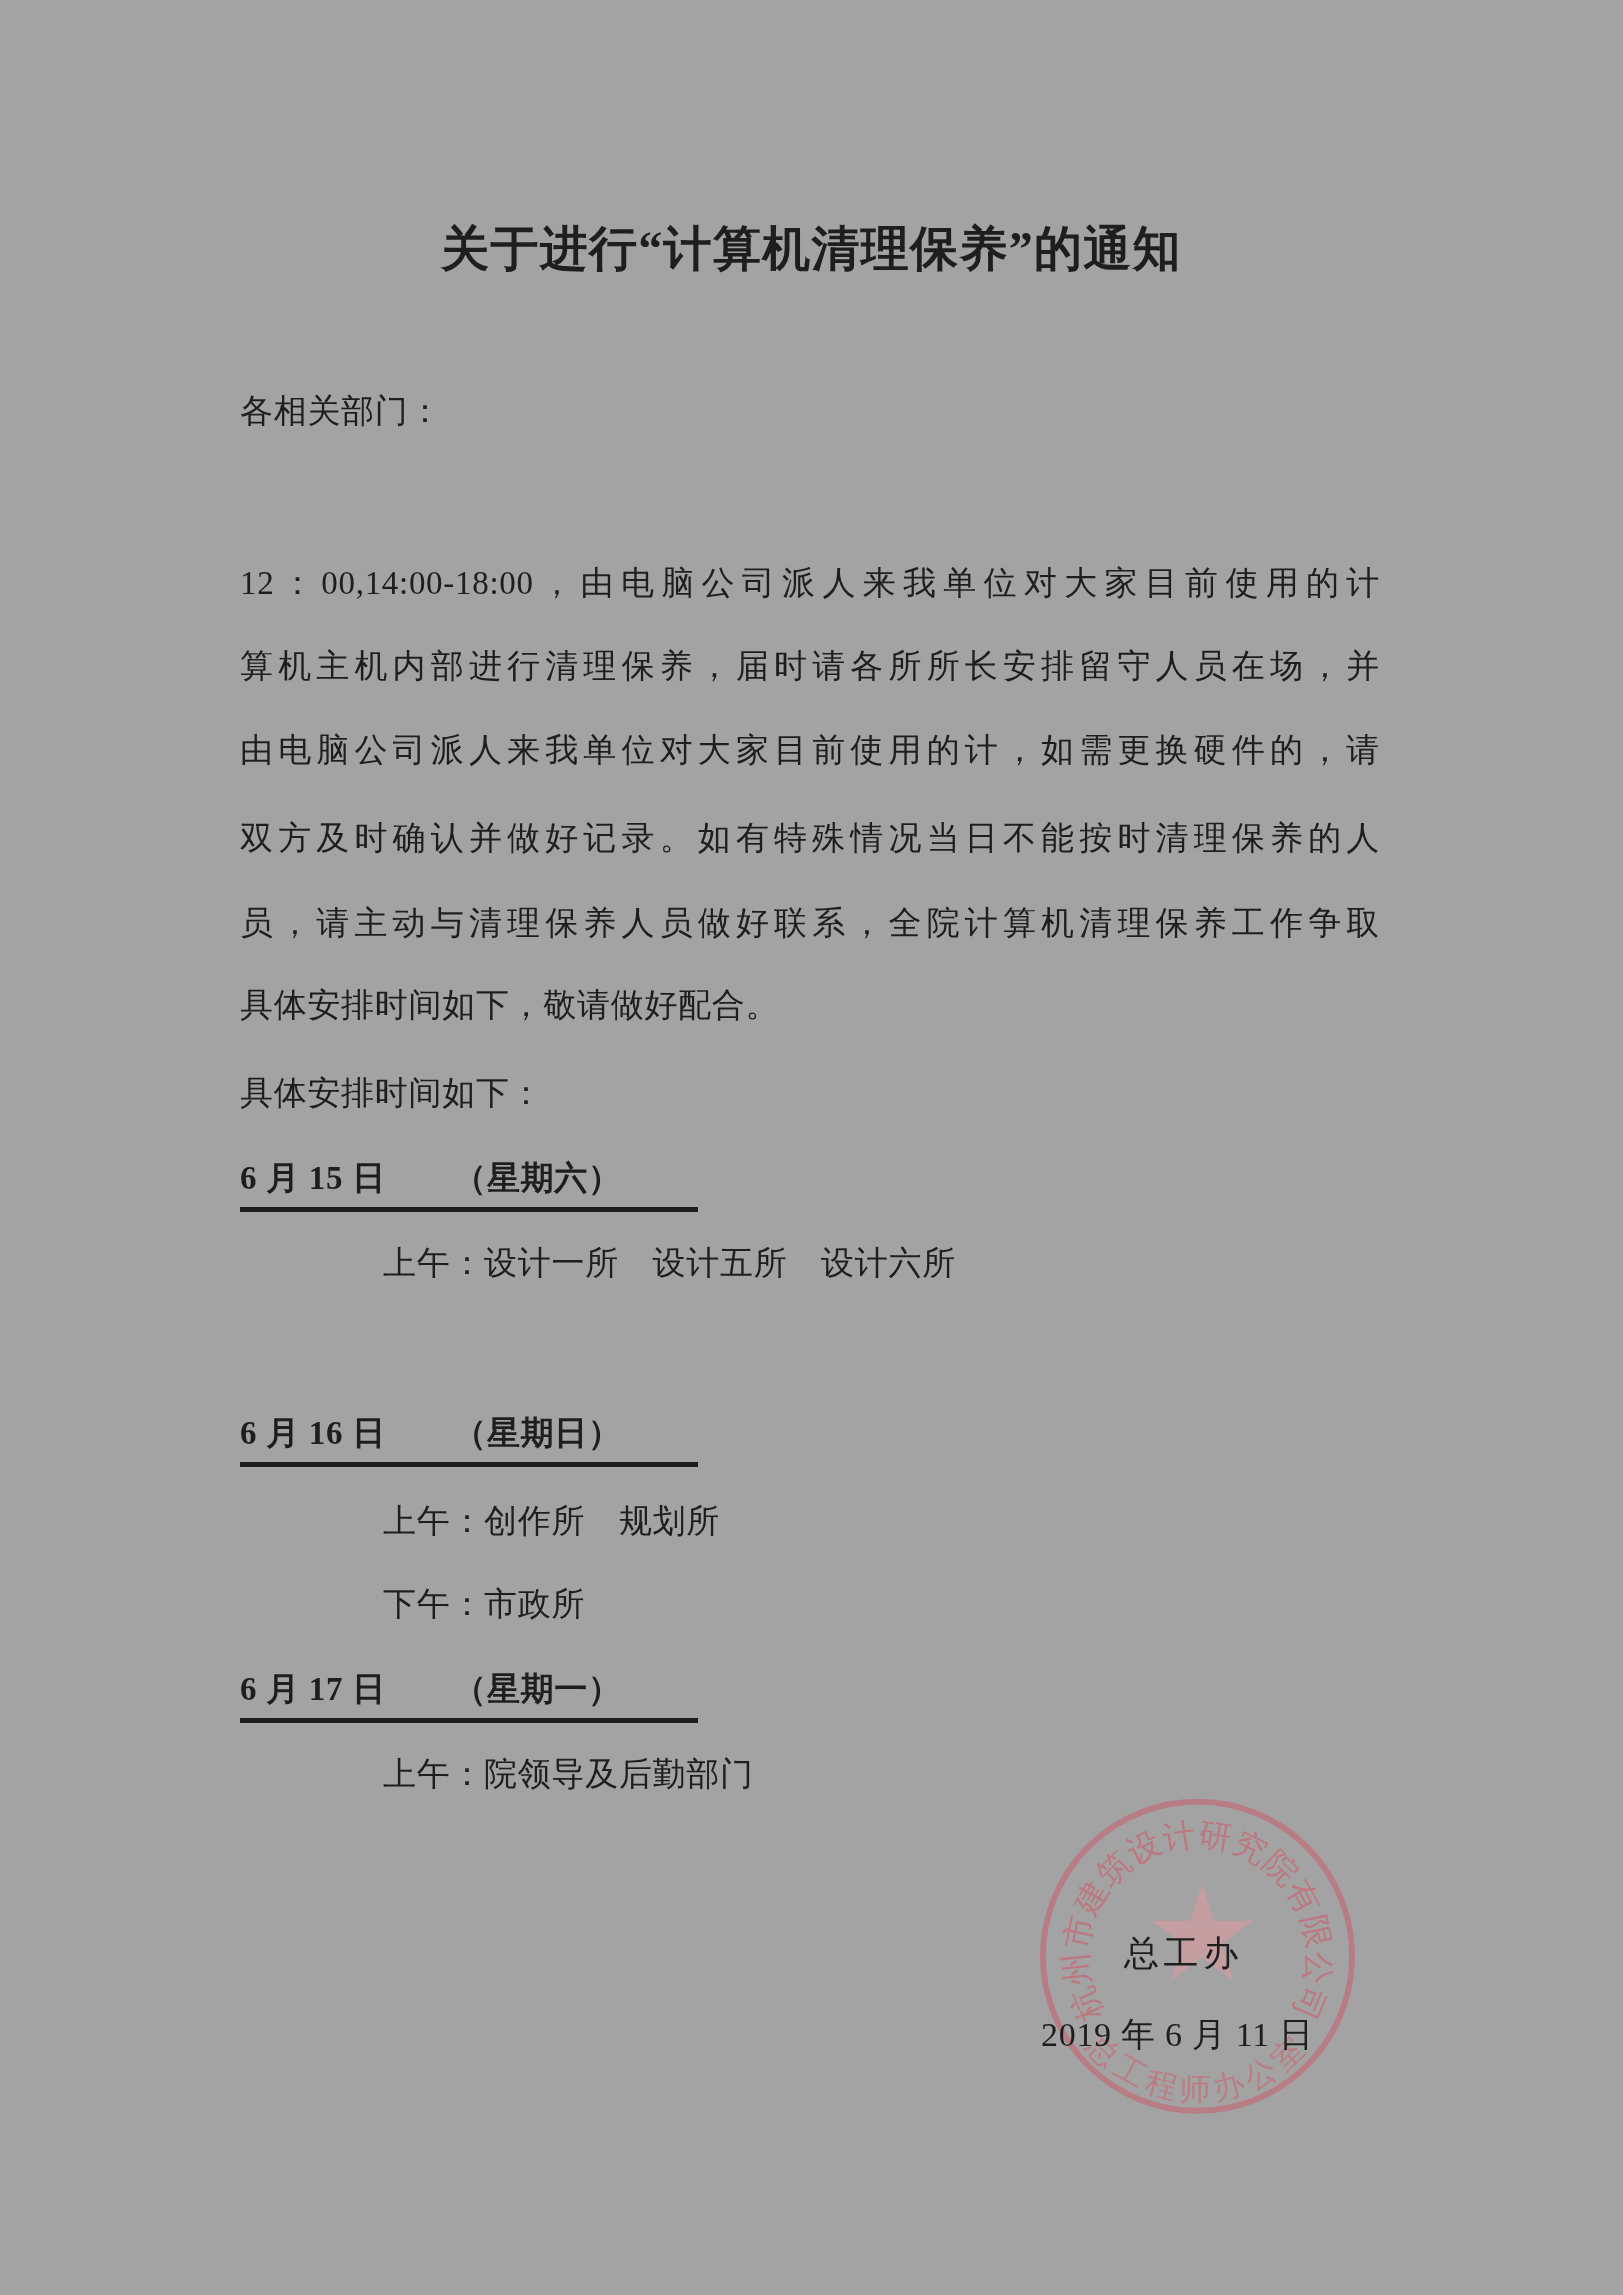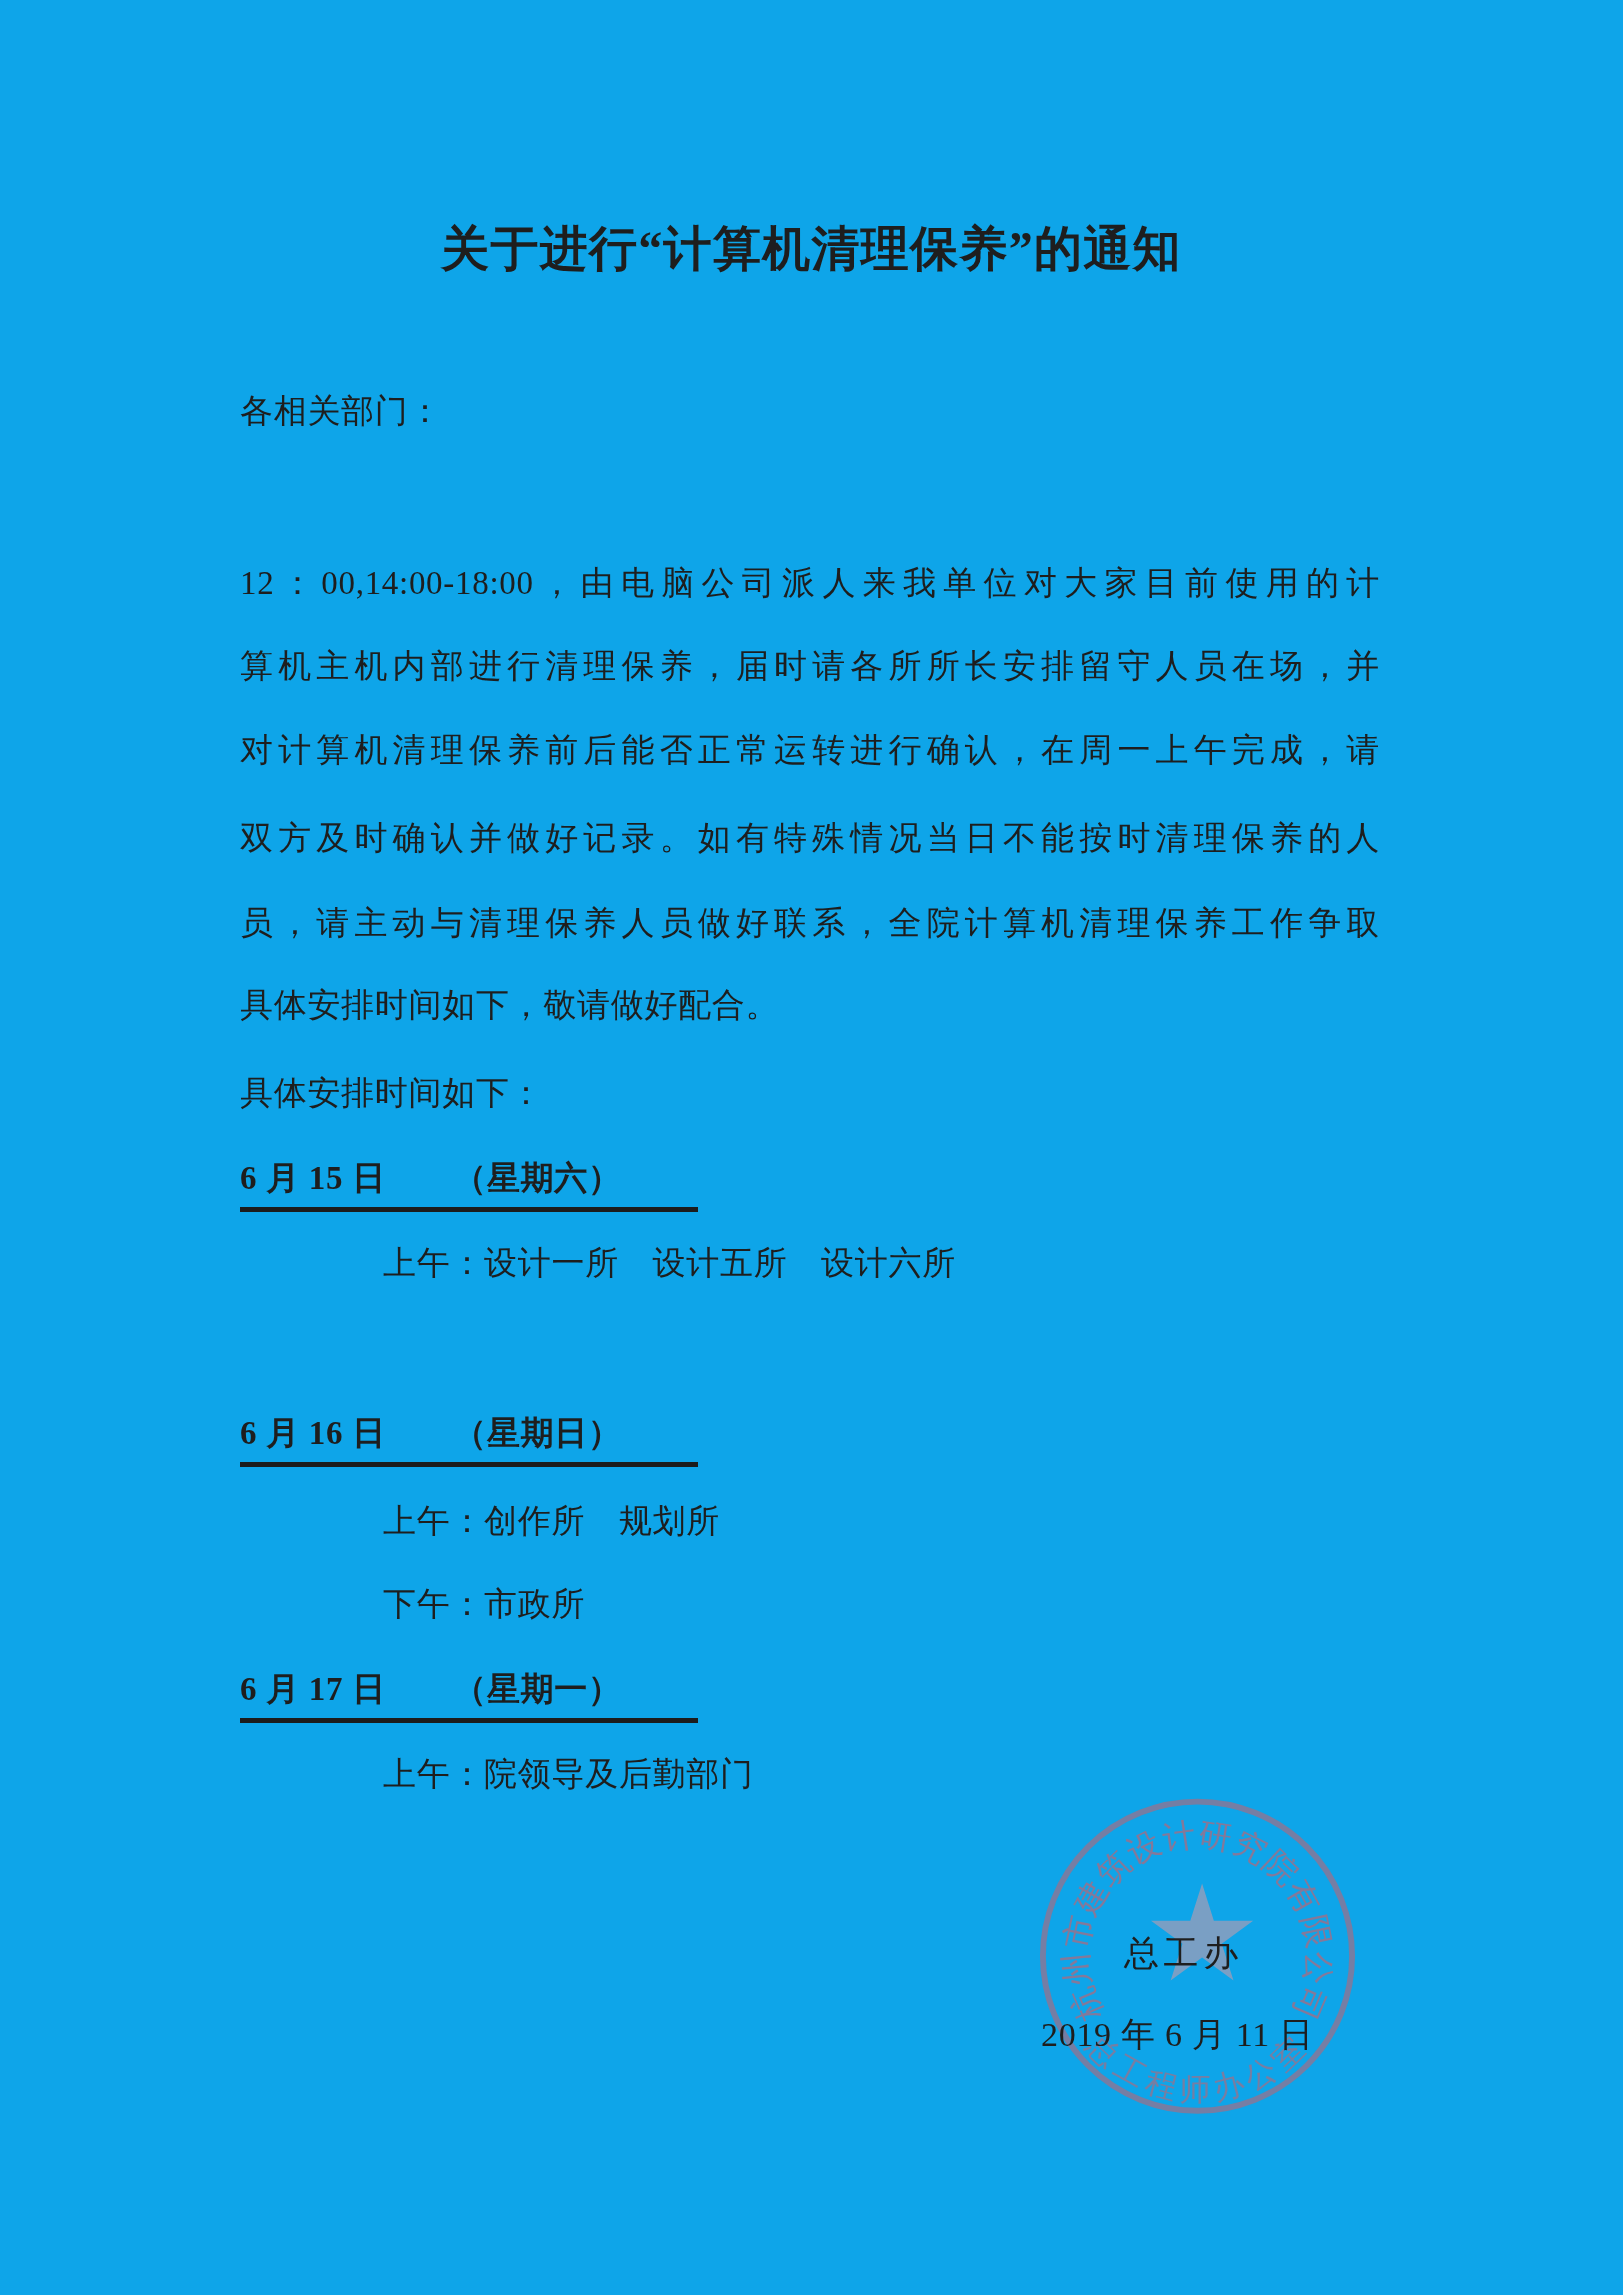--- a/index.html
+++ b/index.html
@@ -11,7 +11,7 @@
     position: relative;
     width: 1623px;
     height: 2295px;
-    background: #0ea5e9;
+    background: #a3a3a3;
     overflow: hidden;
     font-family: "Liberation Serif", "DejaVu Serif", serif;
     color: #1e1e1e;

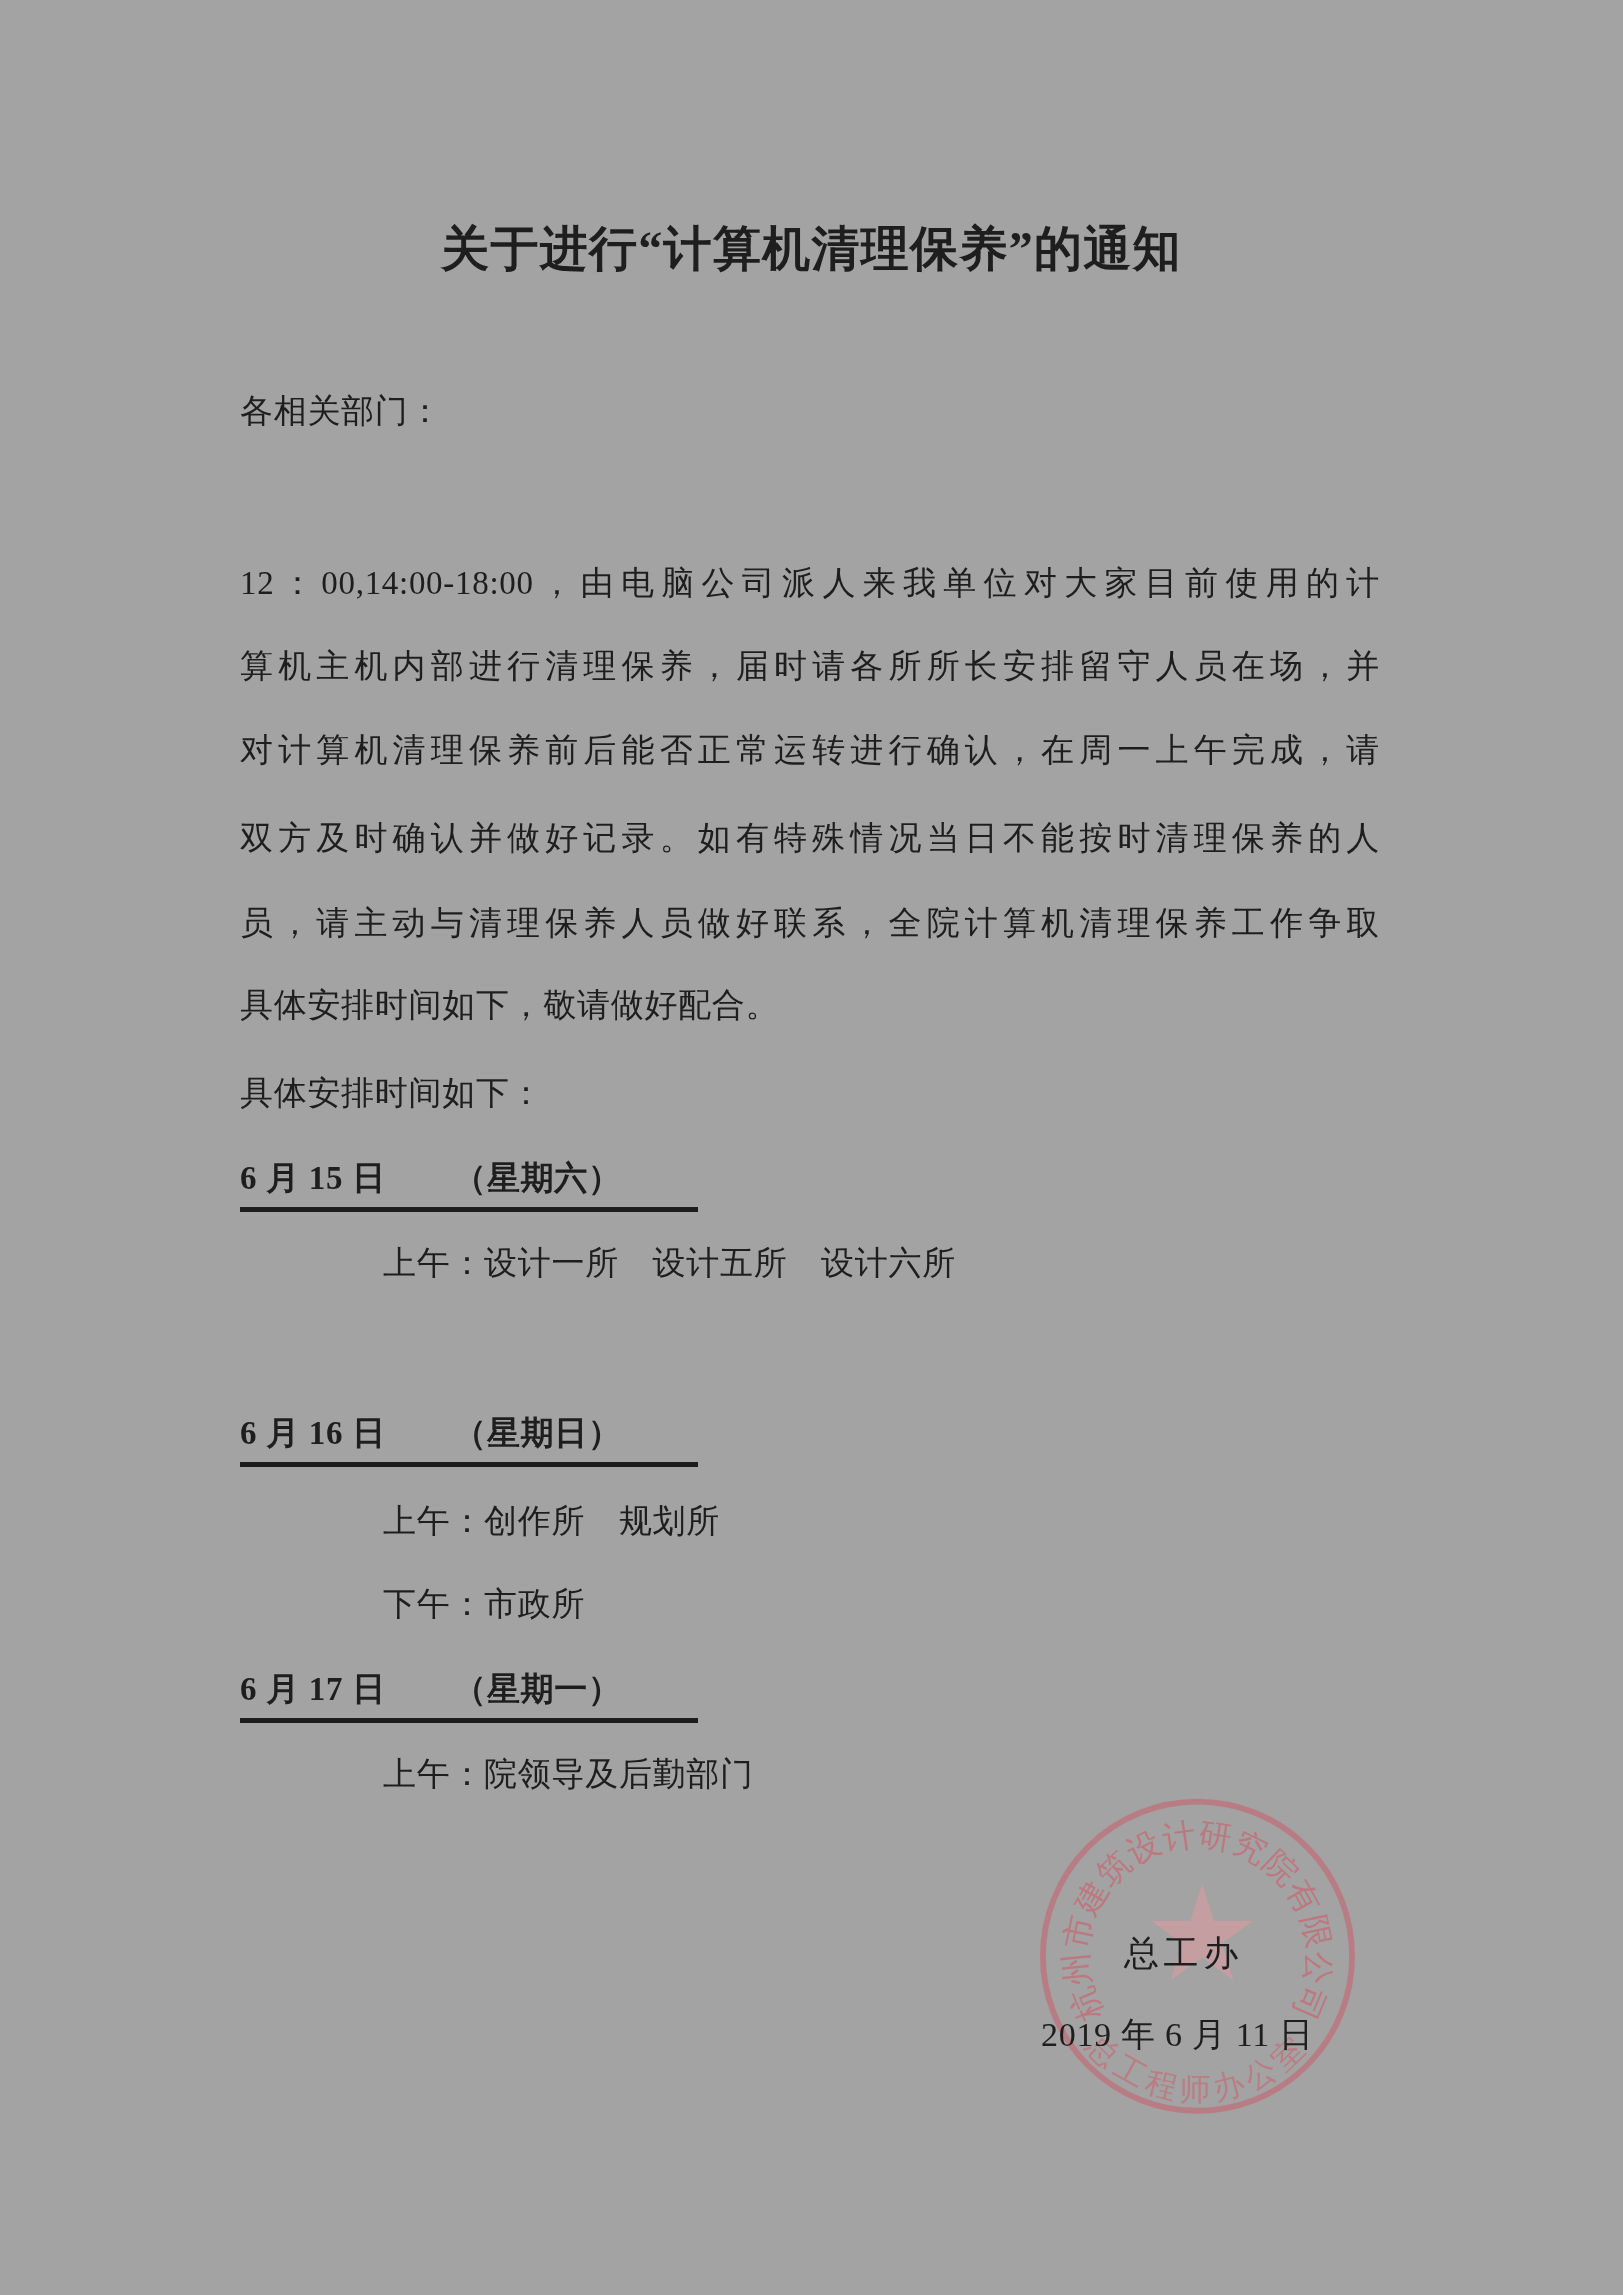--- a/index.html
+++ b/index.html
@@ -82,7 +82,7 @@
 
   <div class="line para-just" style="top:564px">12：00,14:00-18:00，由电脑公司派人来我单位对大家目前使用的计</div>
   <div class="line para-just" style="top:647px">算机主机内部进行清理保养，届时请各所所长安排留守人员在场，并</div>
-  <div class="line para-just" style="top:731px">对计算机清理保养前后能否正常运转进行确认，在周一上午完成，请</div>
+  <div class="line para-just" style="top:731px">由电脑公司派人来我单位对大家目前使用的计，如需更换硬件的，请</div>
   <div class="line para-just" style="top:819px">双方及时确认并做好记录。如有特殊情况当日不能按时清理保养的人</div>
   <div class="line para-just" style="top:904px">员，请主动与清理保养人员做好联系，全院计算机清理保养工作争取</div>
   <div class="line" style="top:986px">具体安排时间如下，敬请做好配合。</div>

